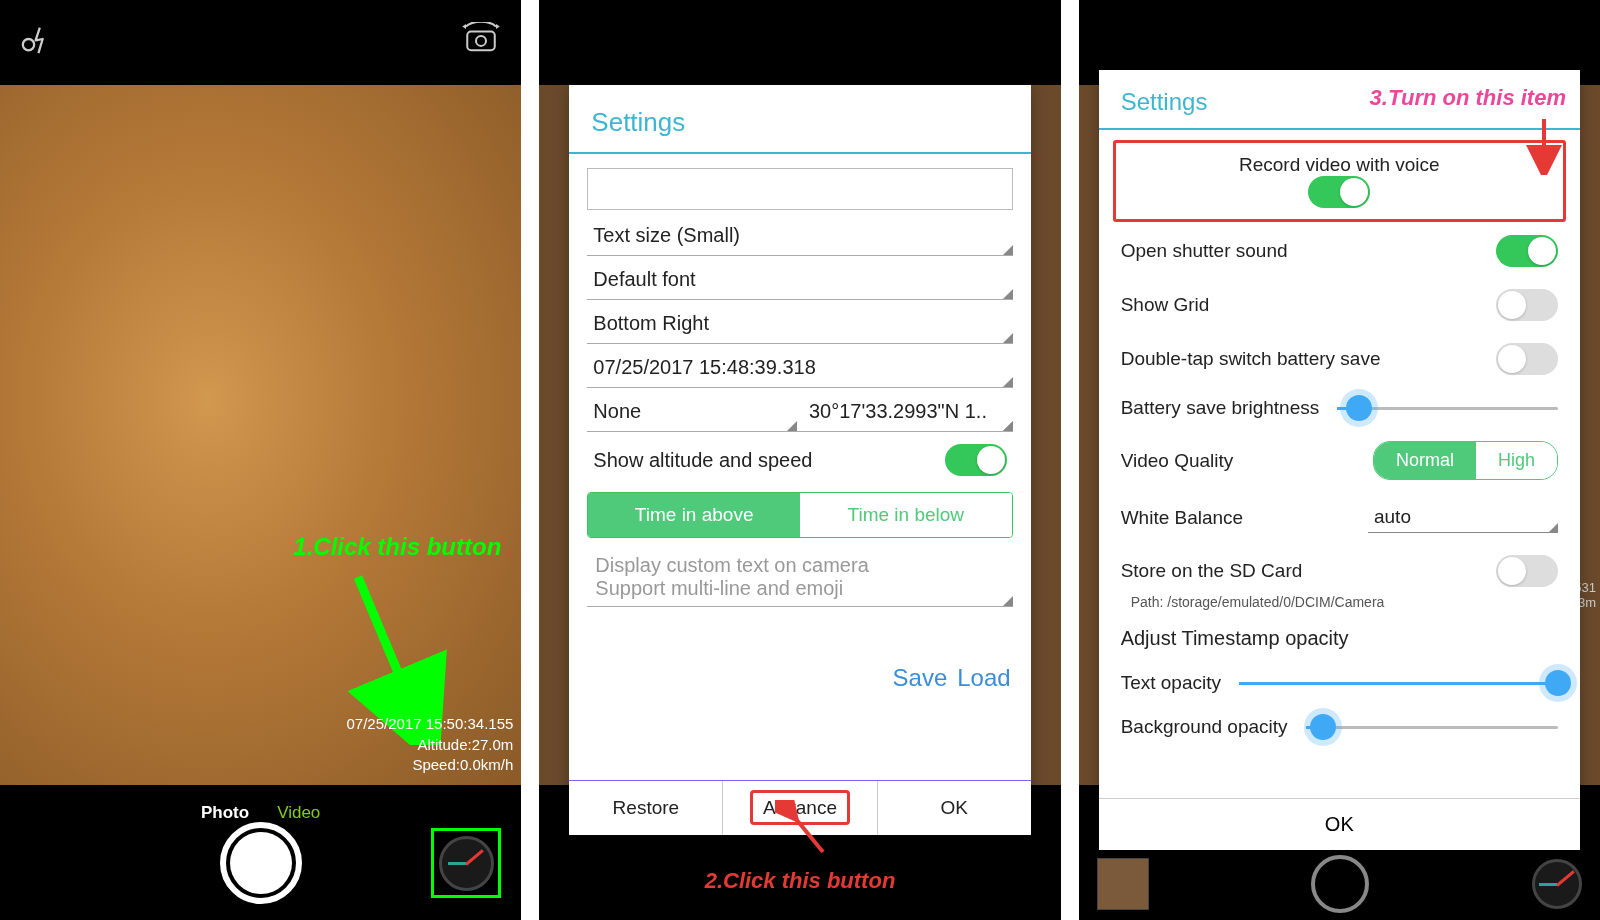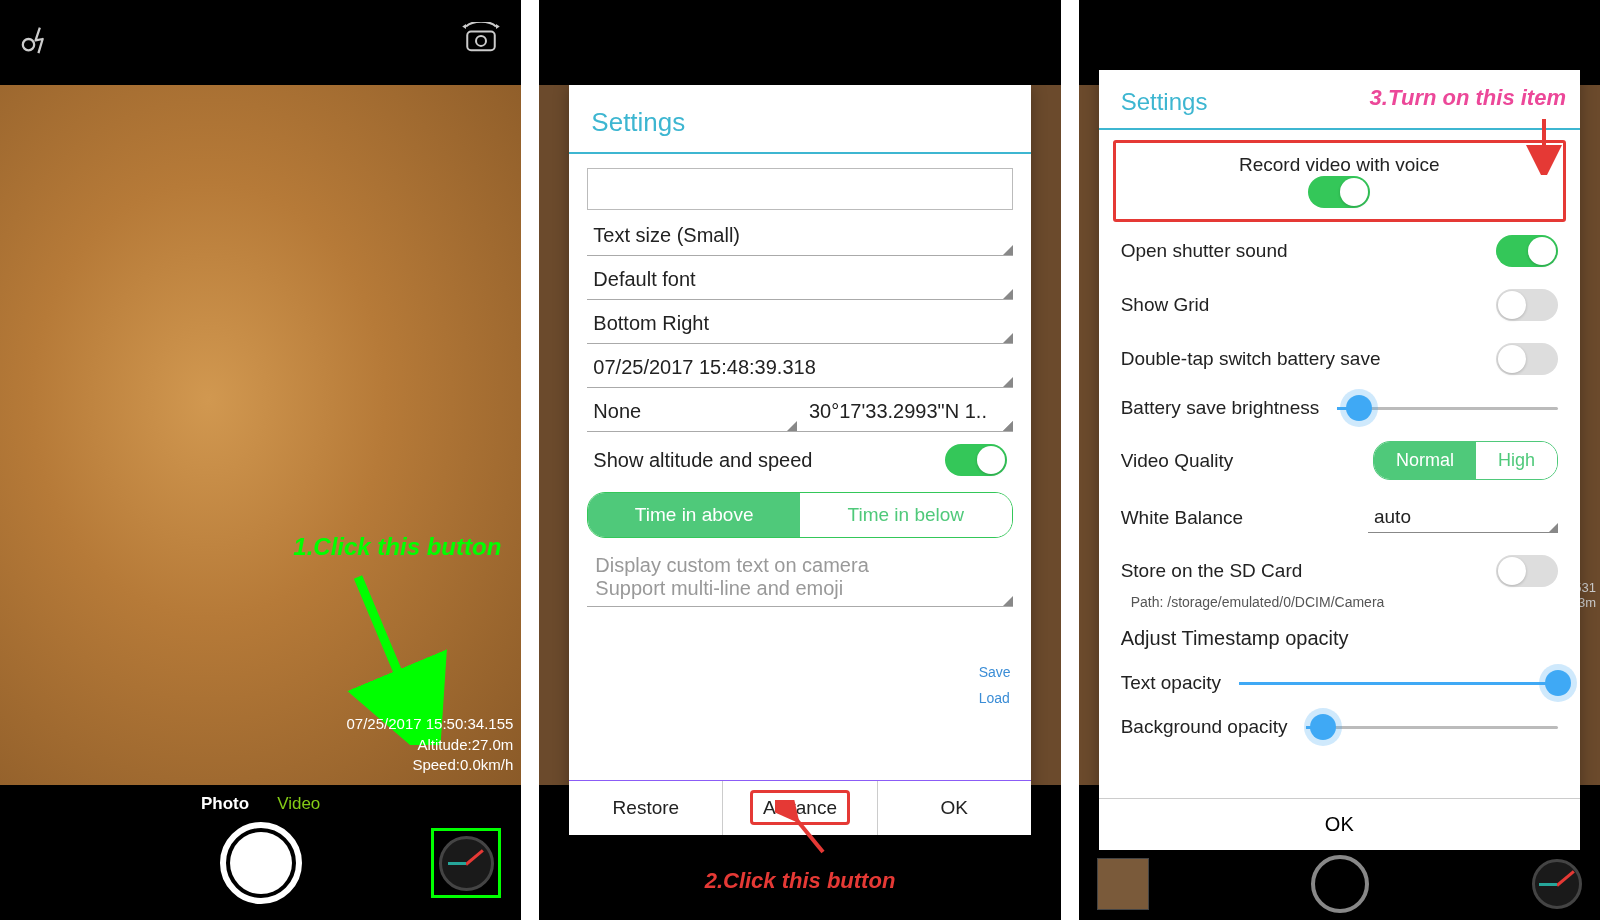--- a/index.html
+++ b/index.html
@@ -227,7 +227,7 @@
   .seg-group {
     display: flex;
     border: 1px solid #34c759;
-    border-radius: 18px;
+    border-radius: 4px;
     overflow: hidden;
     margin: 4px 0 10px;
   }

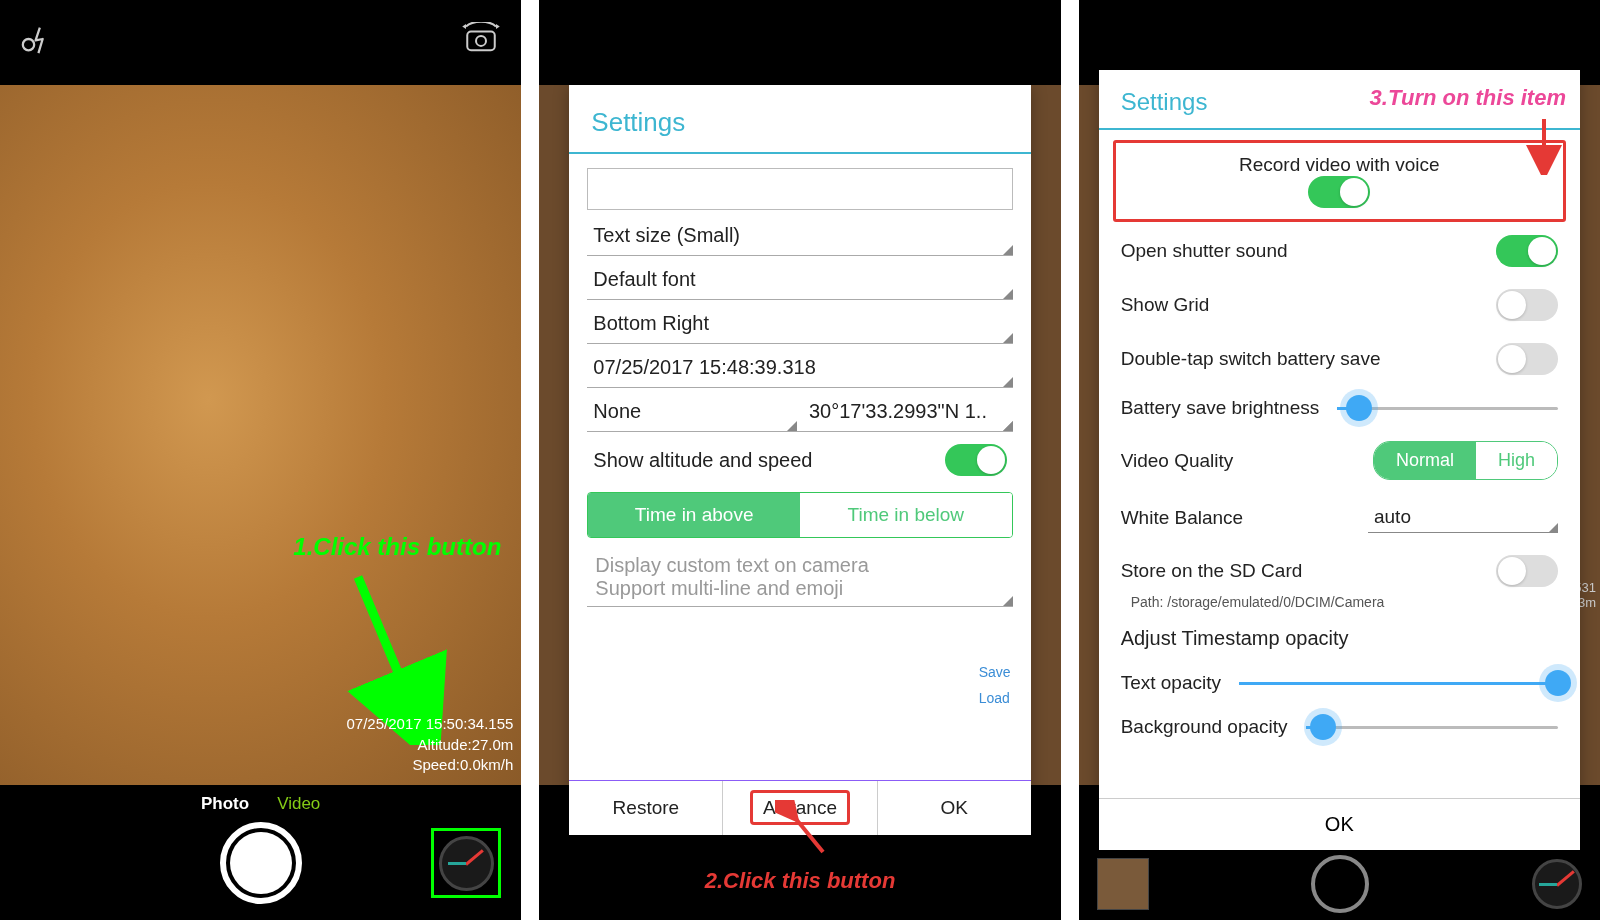--- a/index.html
+++ b/index.html
@@ -258,9 +258,9 @@
     right: 20px;
     top: 510px;
     display: flex;
-    flex-direction: column;
+    flex-direction: row;
     gap: 10px;
-    font-size: 14px;
+    font-size: 24px;
     color: #3b8dd6;
   }
   .dlg-footer {

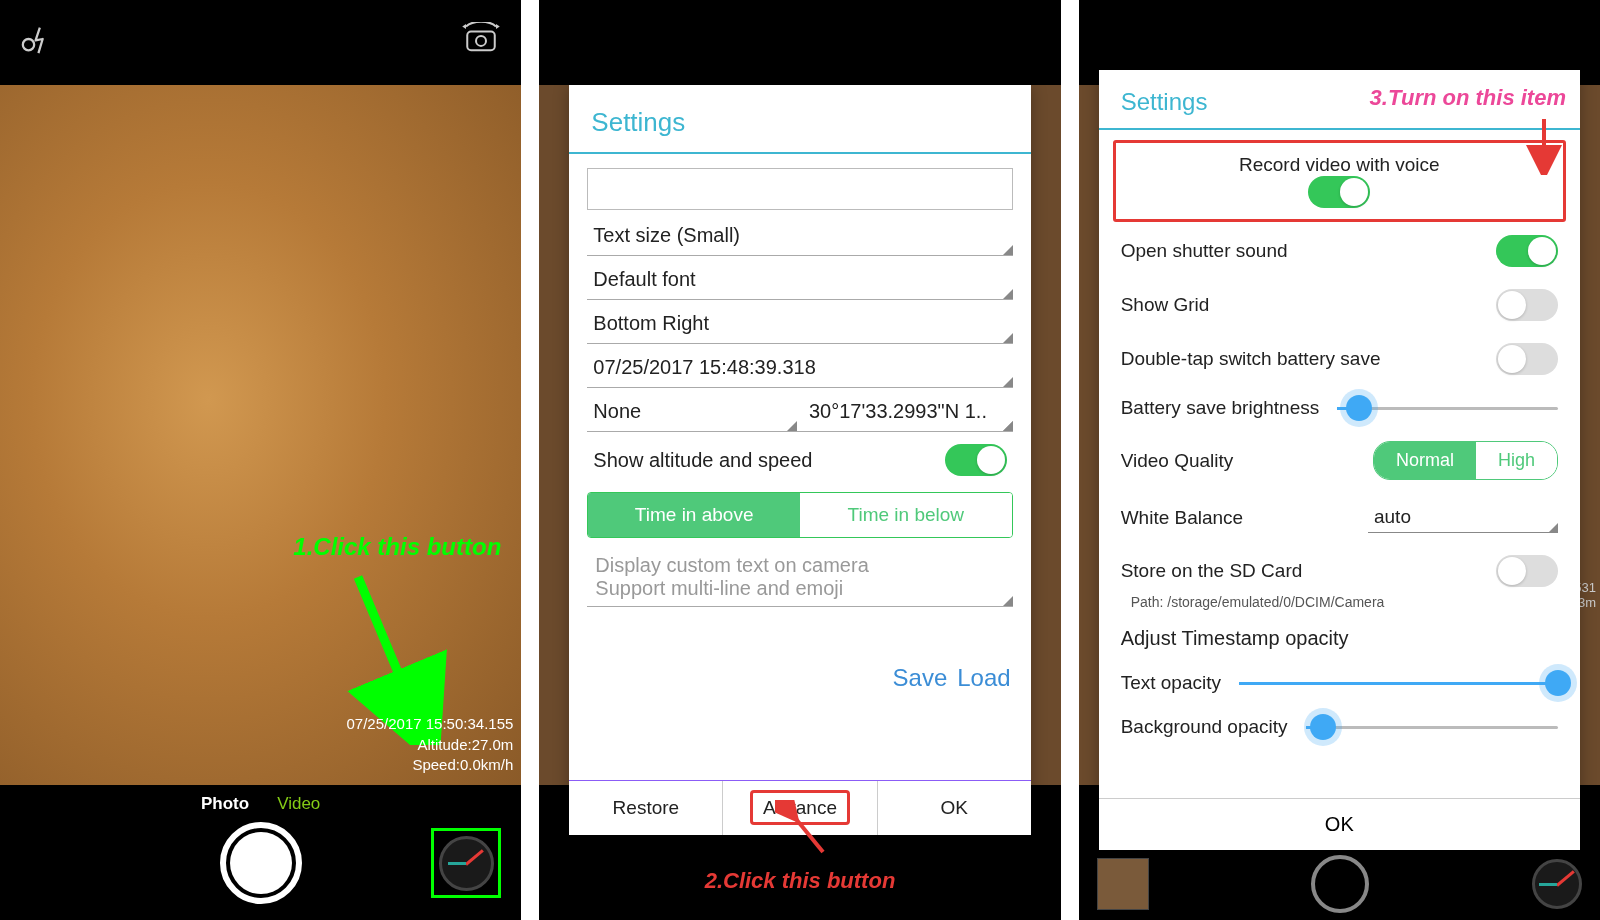--- a/index.html
+++ b/index.html
@@ -71,7 +71,7 @@
     display: flex;
     justify-content: center;
     gap: 28px;
-    padding-top: 9px;
+    padding-top: 18px;
   }
   .p1-tabs span { color: #84cc16; font-size: 17px; }
   .p1-tabs span.active { color: #fff; font-weight: bold; }

